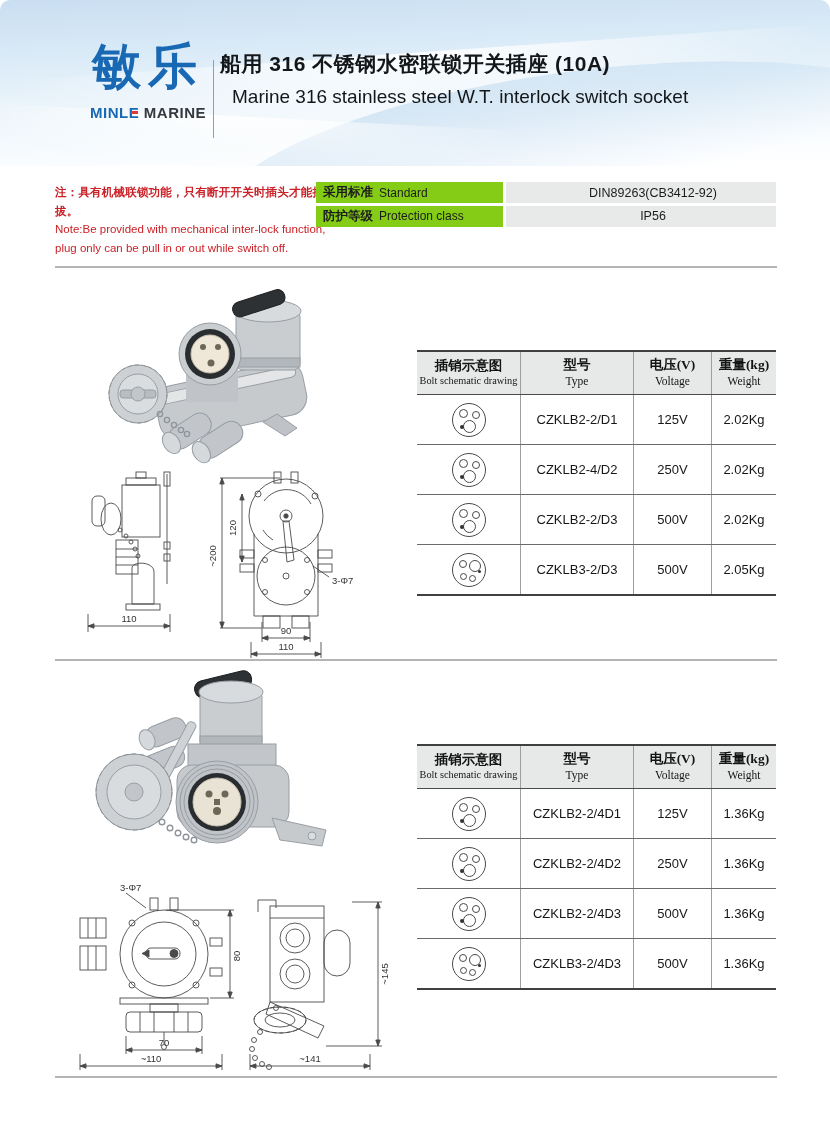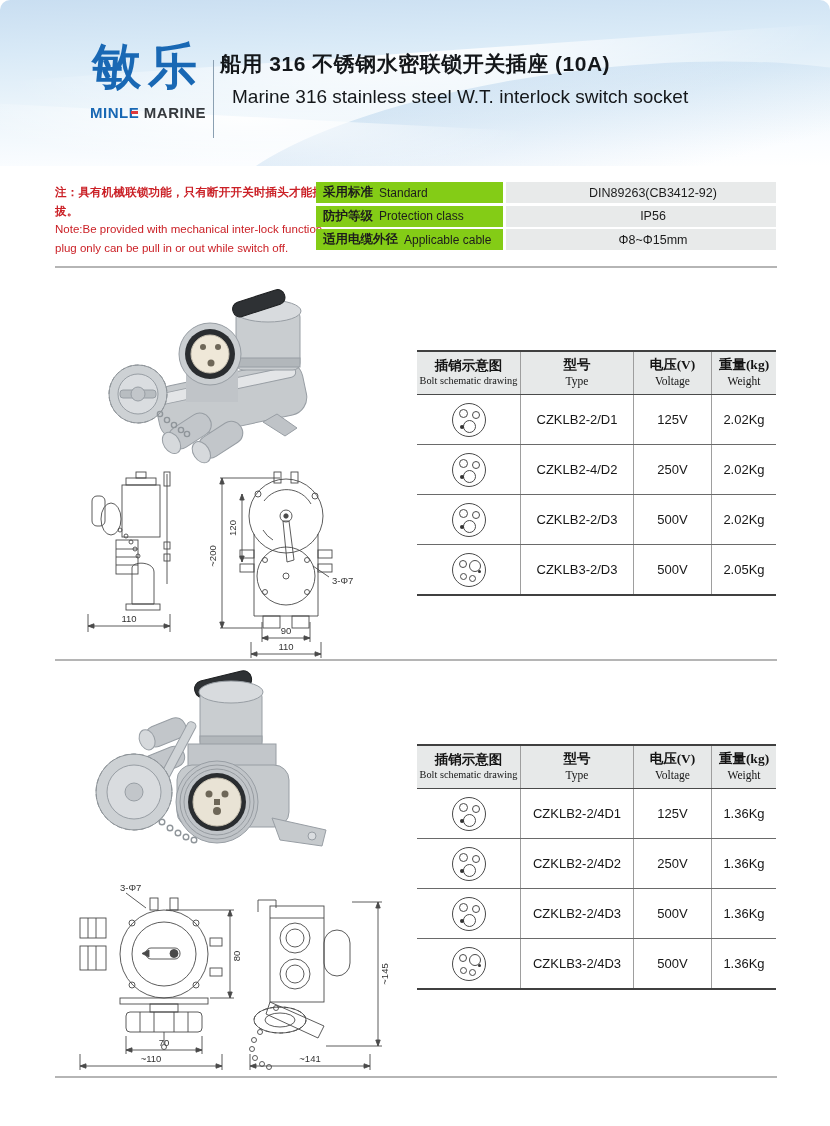--- a/index.html
+++ b/index.html
@@ -113,13 +113,6 @@
         <span class="en">Protection class</span>
       </div>
       <div class="spec-value">IP56</div>
-    </div>
-    <div class="spec-row">
-      <div class="spec-label">
-        <span class="cn">适用电缆外径</span>
-        <span class="en">Applicable cable</span>
-      </div>
-      <div class="spec-value">Φ8~Φ15mm</div>
     </div>
   </div>
 

